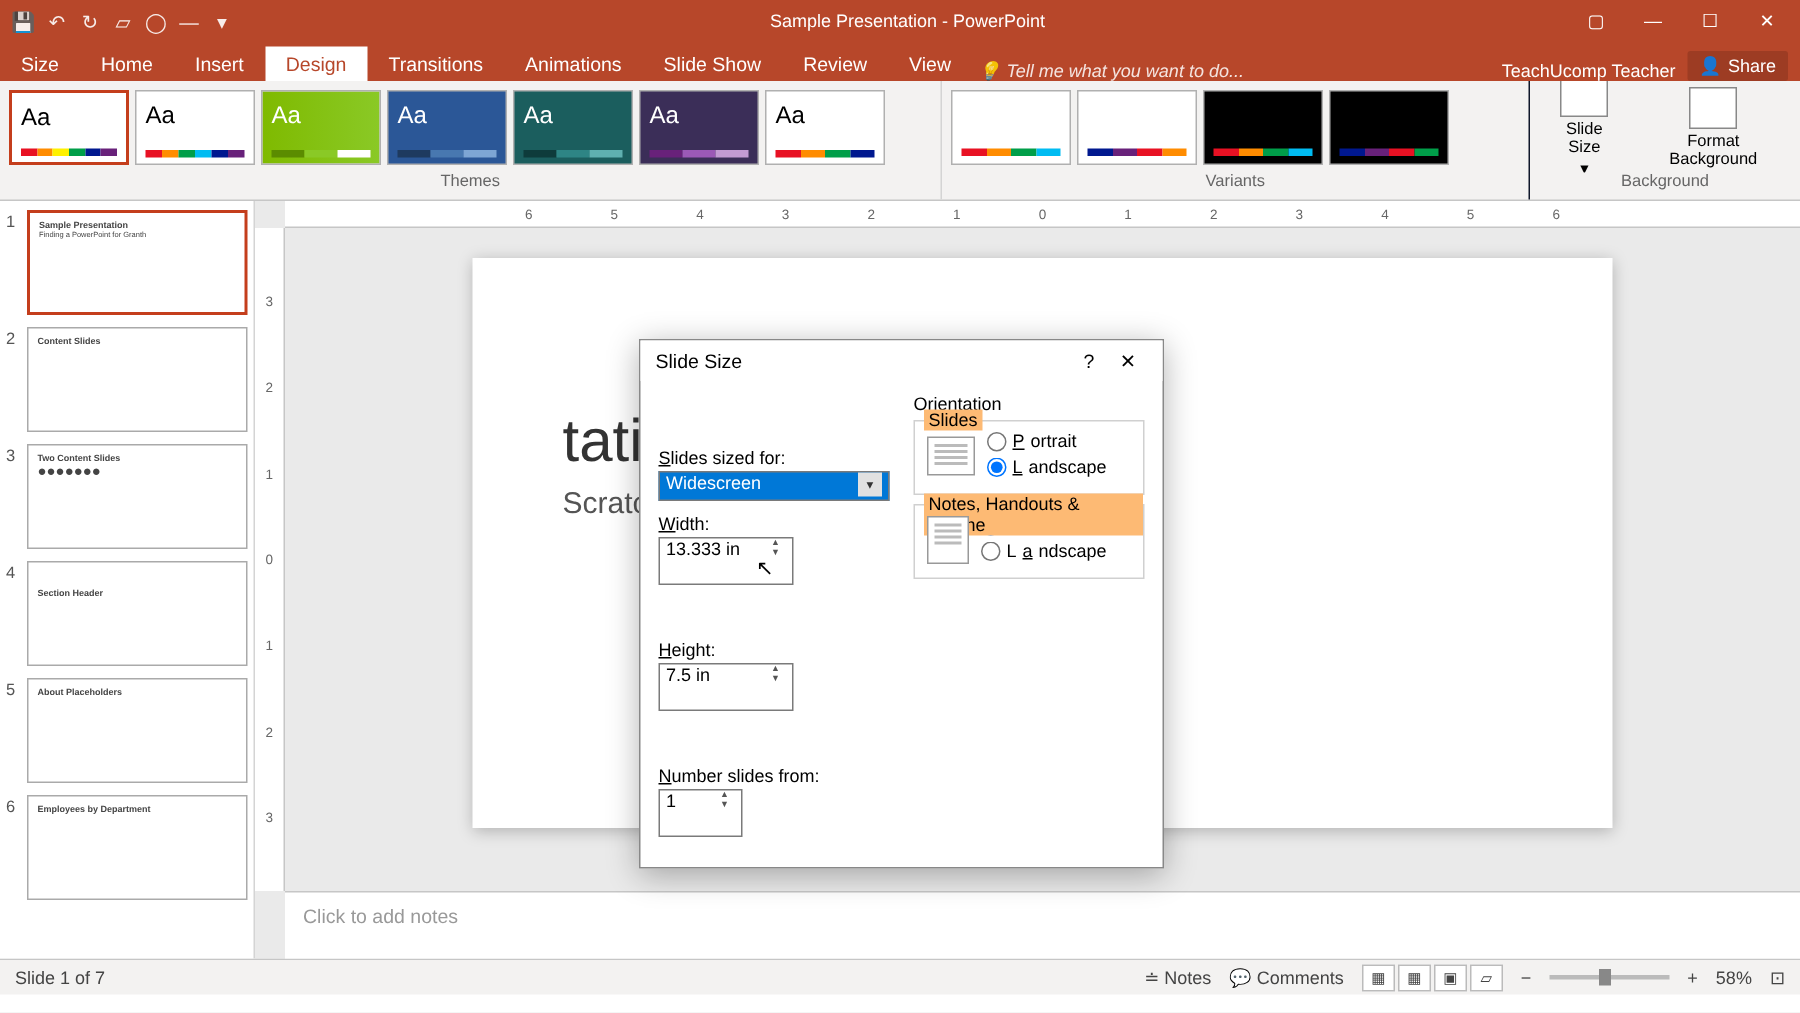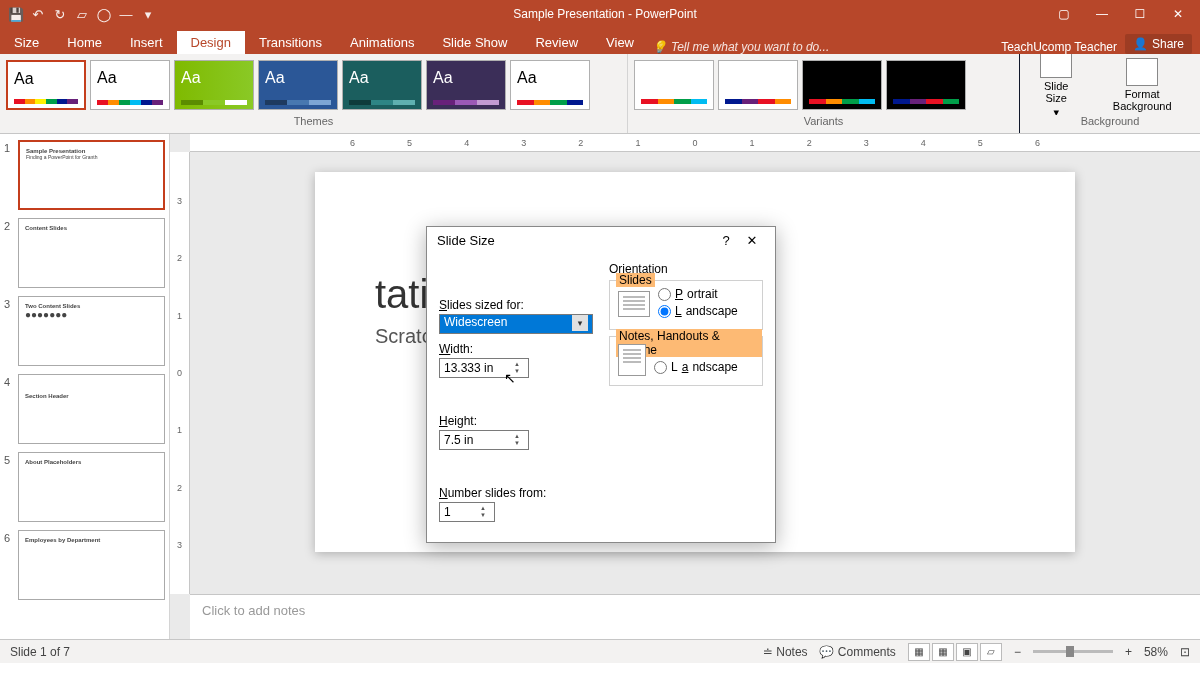--- a/index.html
+++ b/index.html
@@ -60,7 +60,7 @@
 .dlg-label u { text-decoration:underline; }
 .dlg-select { width:100%; height:20px; border:1px solid #7a7a7a; background:#0078d7; color:#fff; font-size:12px; padding:0 4px; display:flex; align-items:flex-start; justify-content:space-between; }
 .dlg-select .arrow { width:16px; height:16px; background:#e1e1e1; color:#333; display:flex; align-items:center; justify-content:center; font-size:9px; }
-.dlg-input { width:90px; height:20px; border:1px solid #7a7a7a; padding:0 4px; display:flex; align-items:center; justify-content:space-between; margin-bottom:8px; }
+.dlg-input { width:90px; height:32px; border:1px solid #7a7a7a; padding:0 4px; display:flex; justify-content:space-between; margin-bottom:8px; }
 .dlg-input .spin { width:14px; display:flex; flex-direction:column; font-size:6px; line-height:7px; text-align:center; color:#555; }
 .fieldset { border:1px solid #d0d0d0; padding:6px 8px 8px; margin-bottom:6px; position:relative; }
 .fieldset .legend { position:absolute; top:-8px; left:6px; background:#fdba74; padding:0 3px; }

